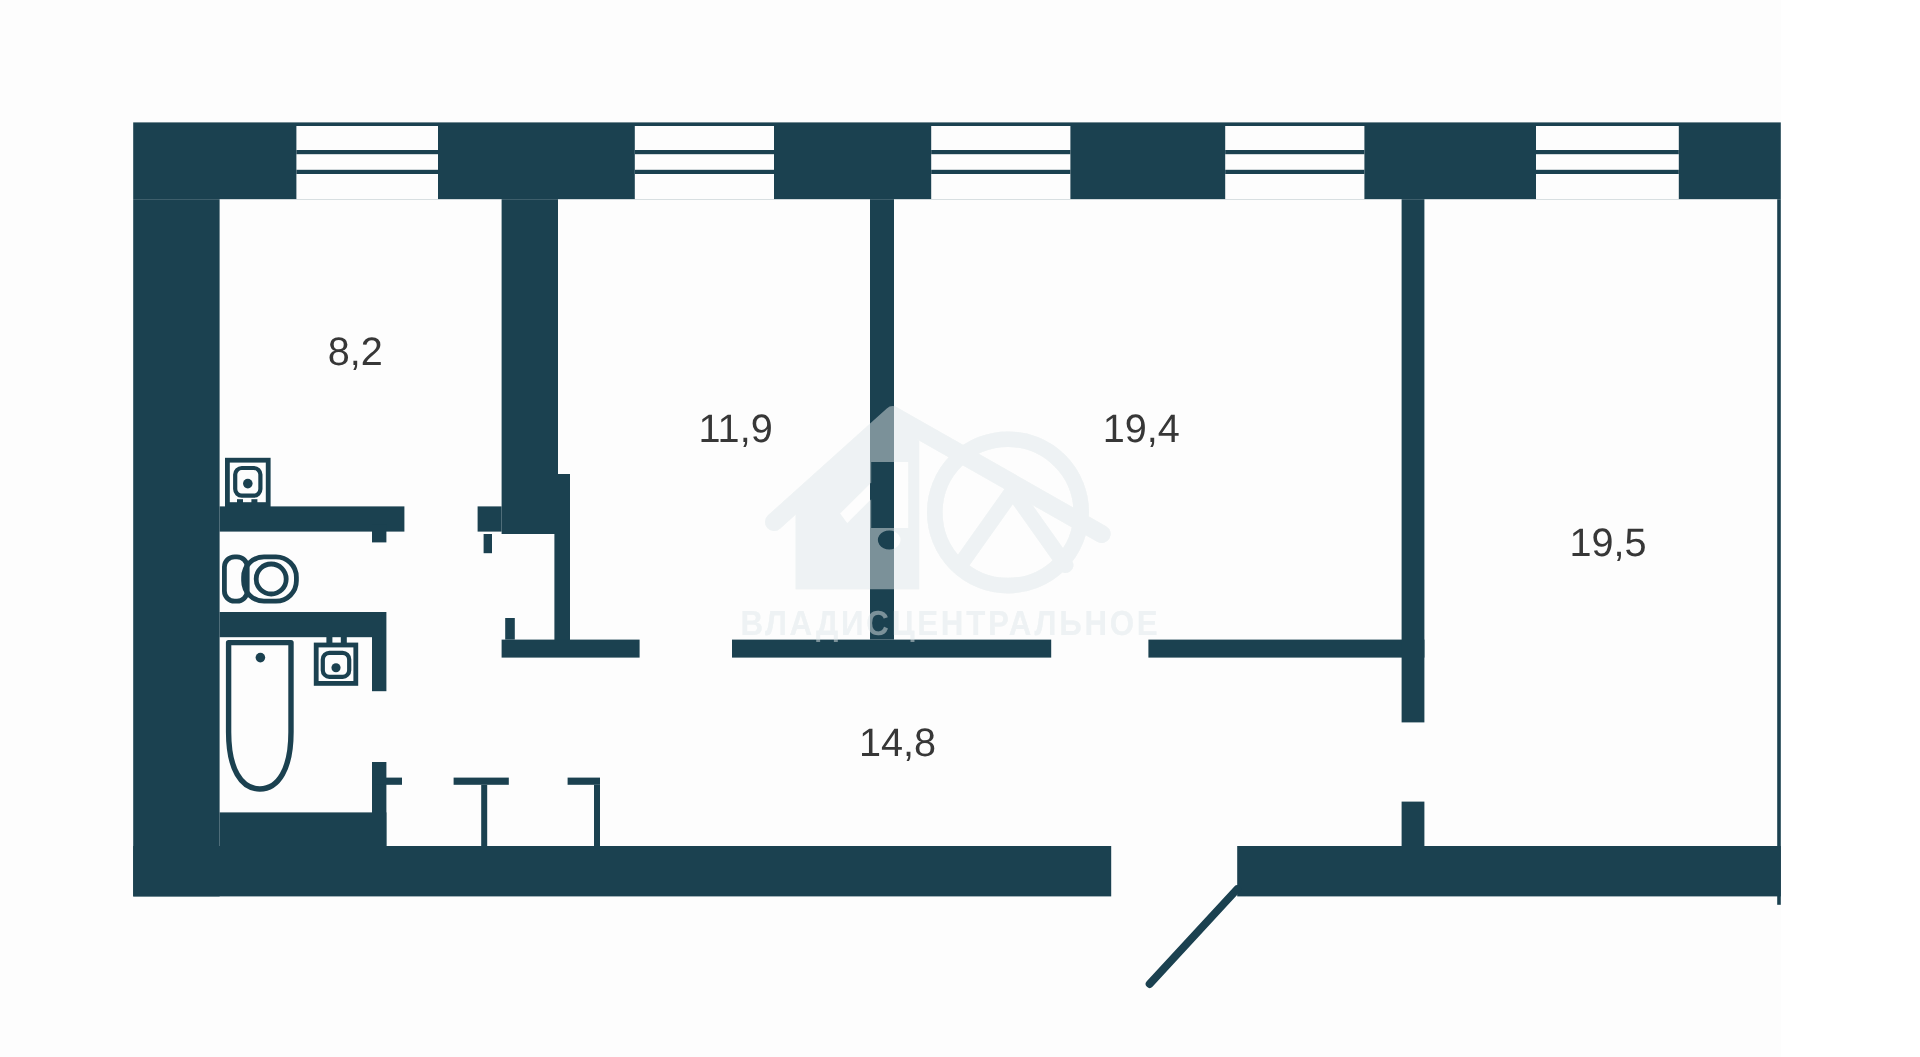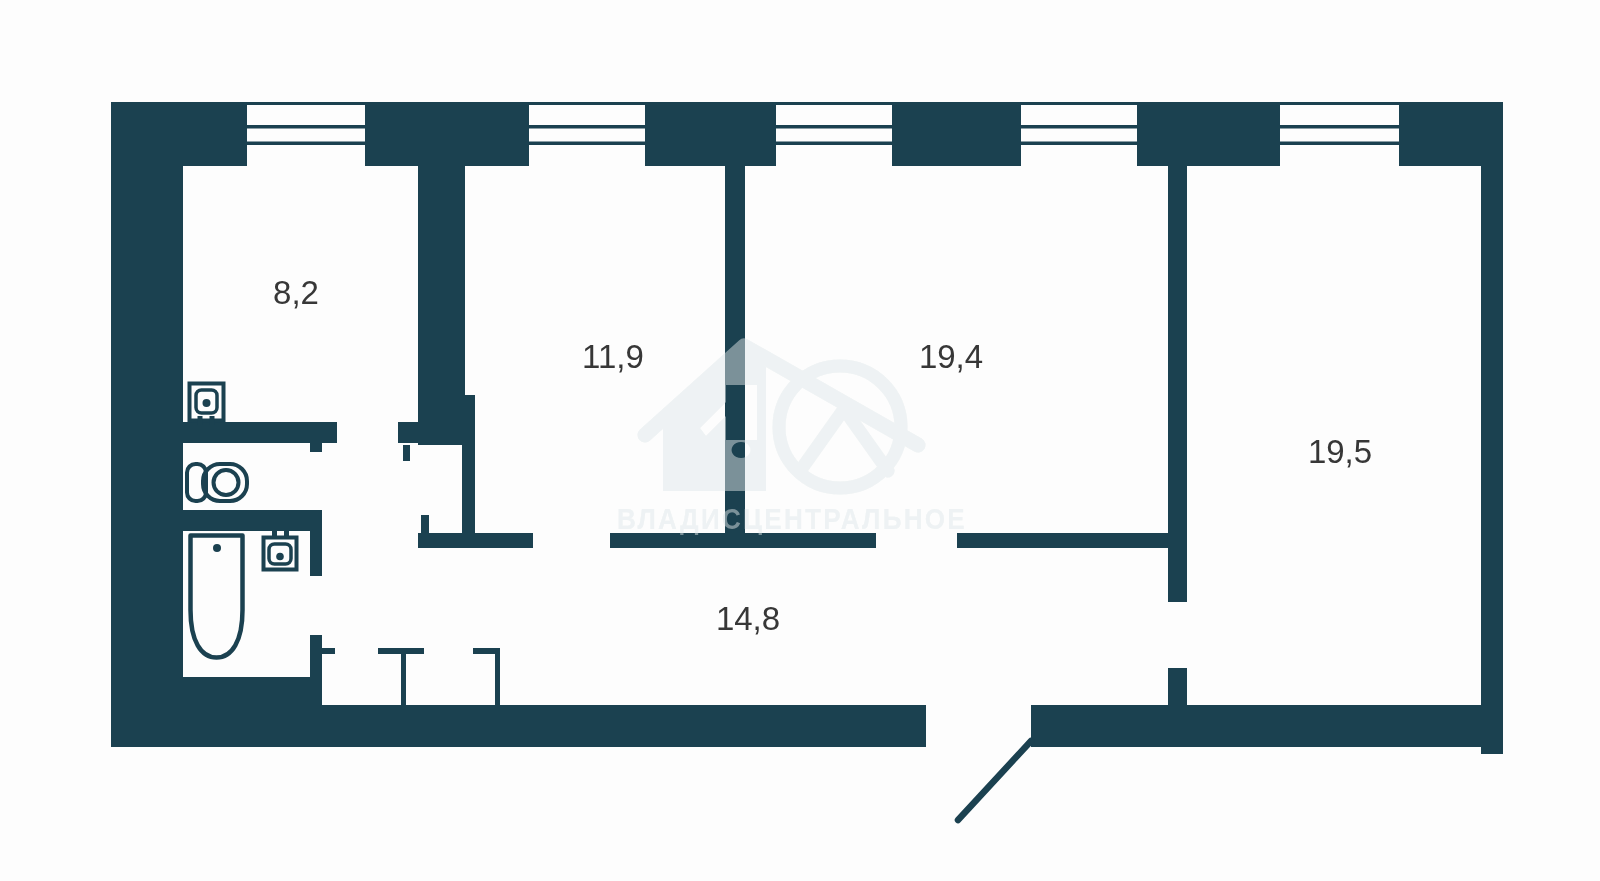--- a/index.html
+++ b/index.html
@@ -5,7 +5,7 @@
   html,body{margin:0;padding:0;background:#ffffff;}
   .stage{
     position:relative;
-    width:1600px;height:881px;
+    width:1484px;height:881px;
     background:#fdfdfd;
     font-family:"Liberation Sans", sans-serif;
     overflow:hidden;

